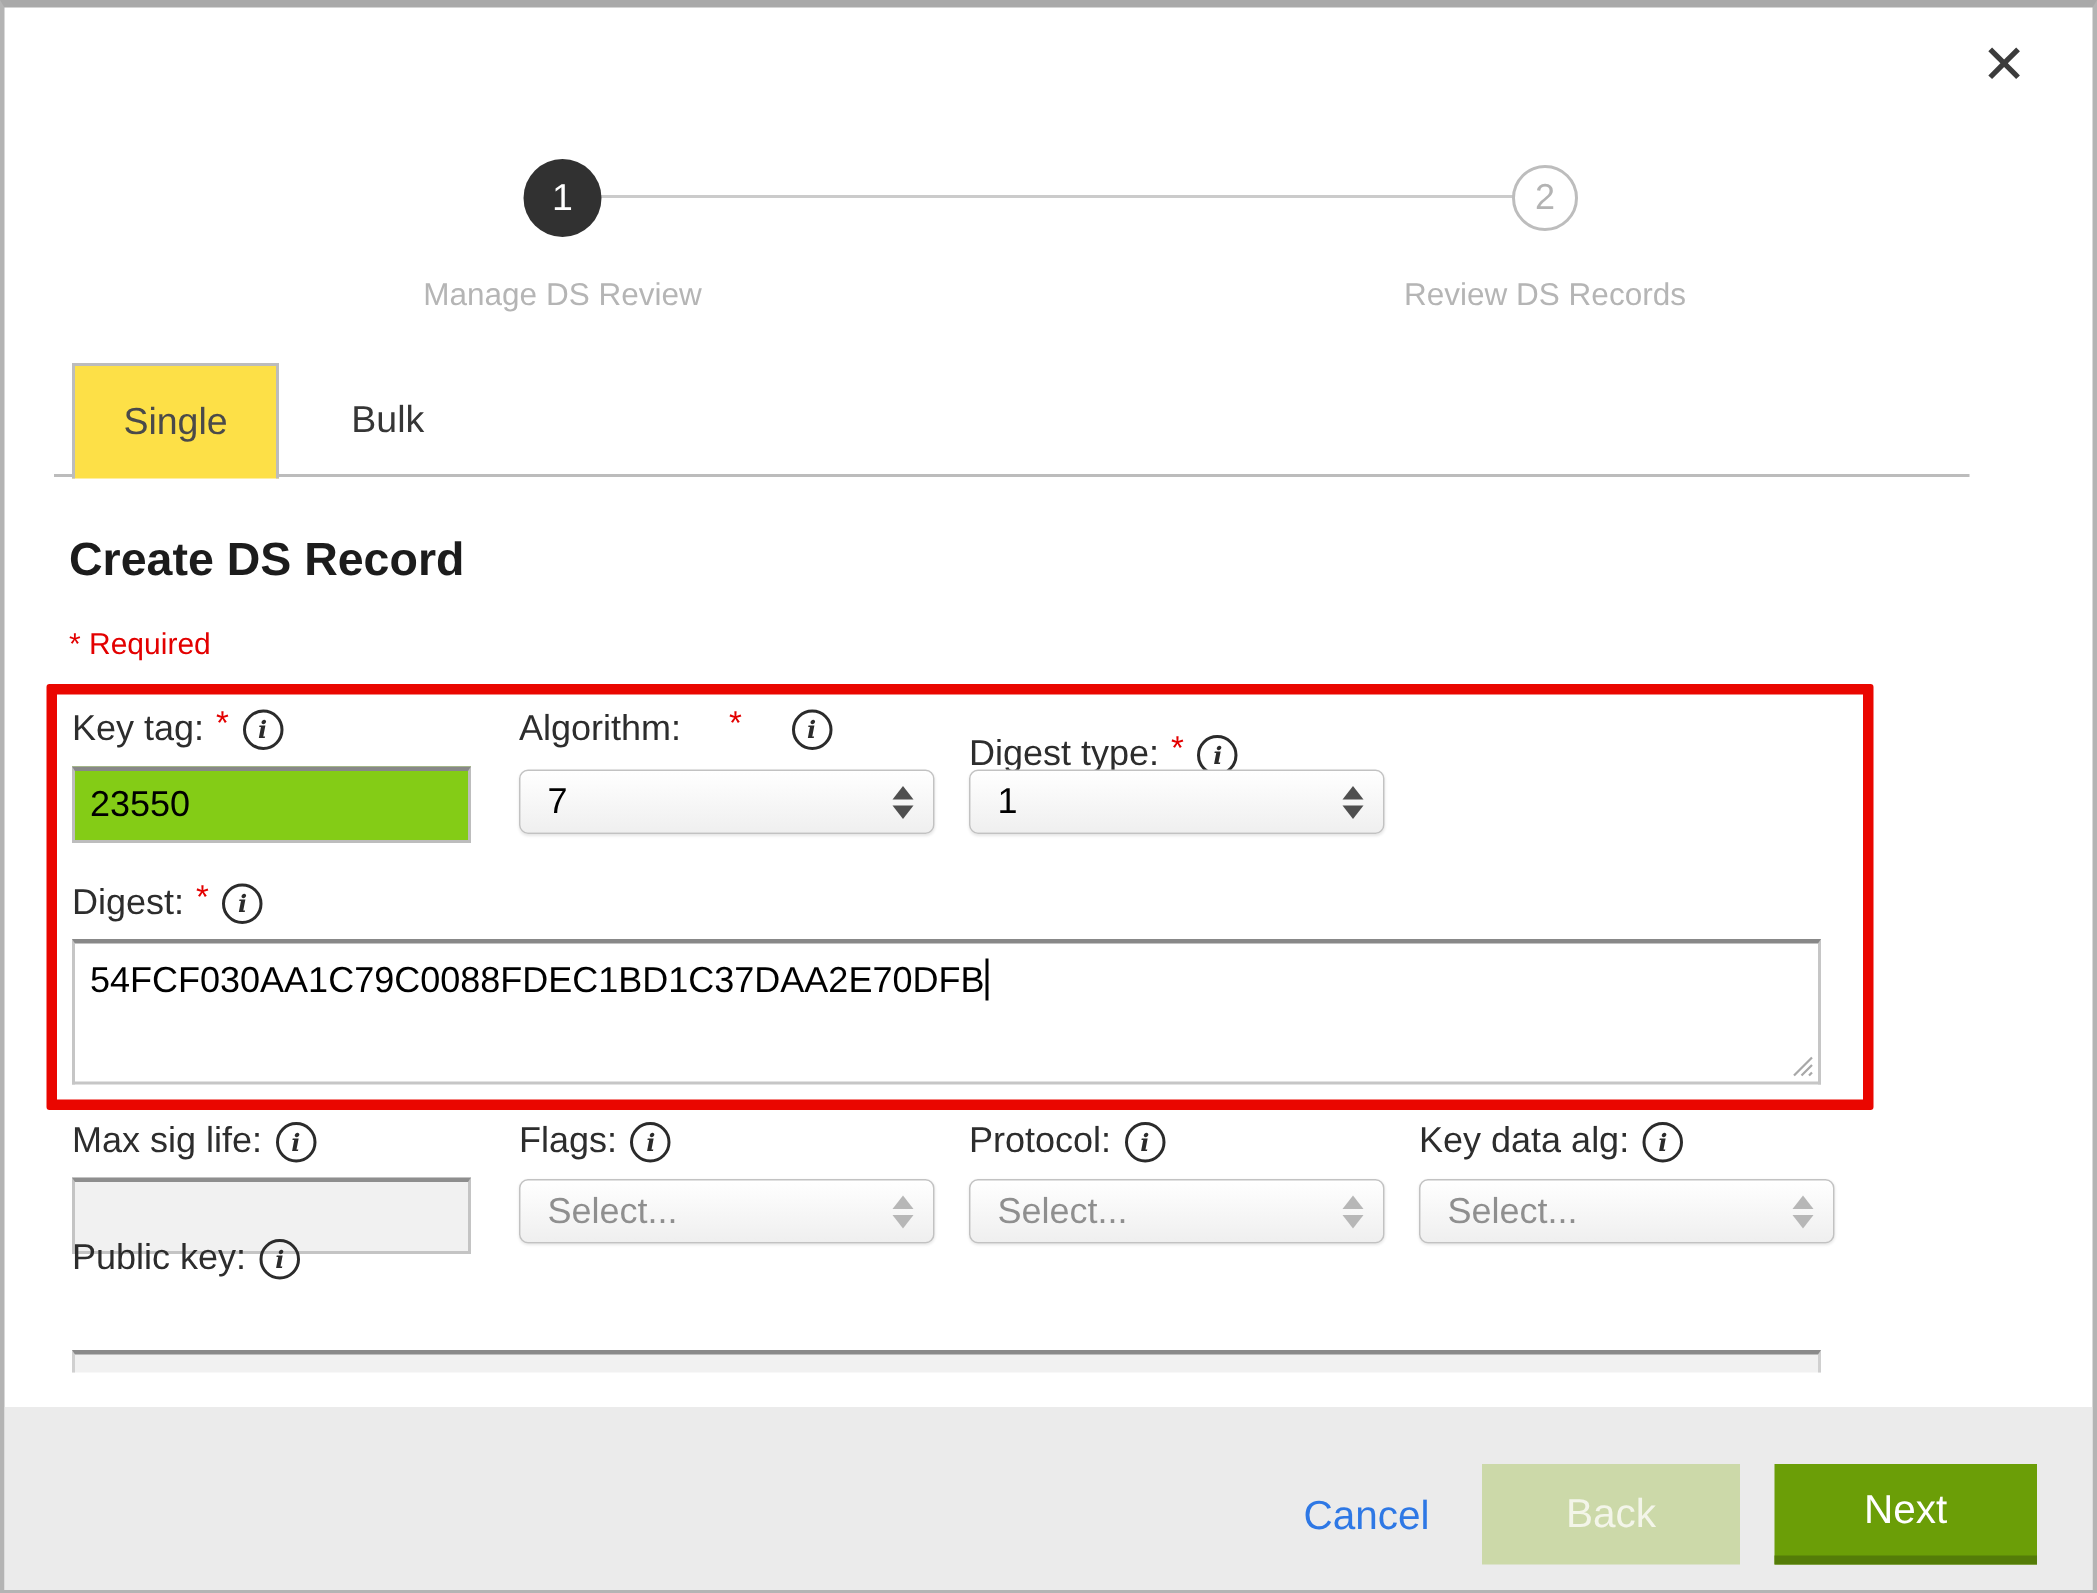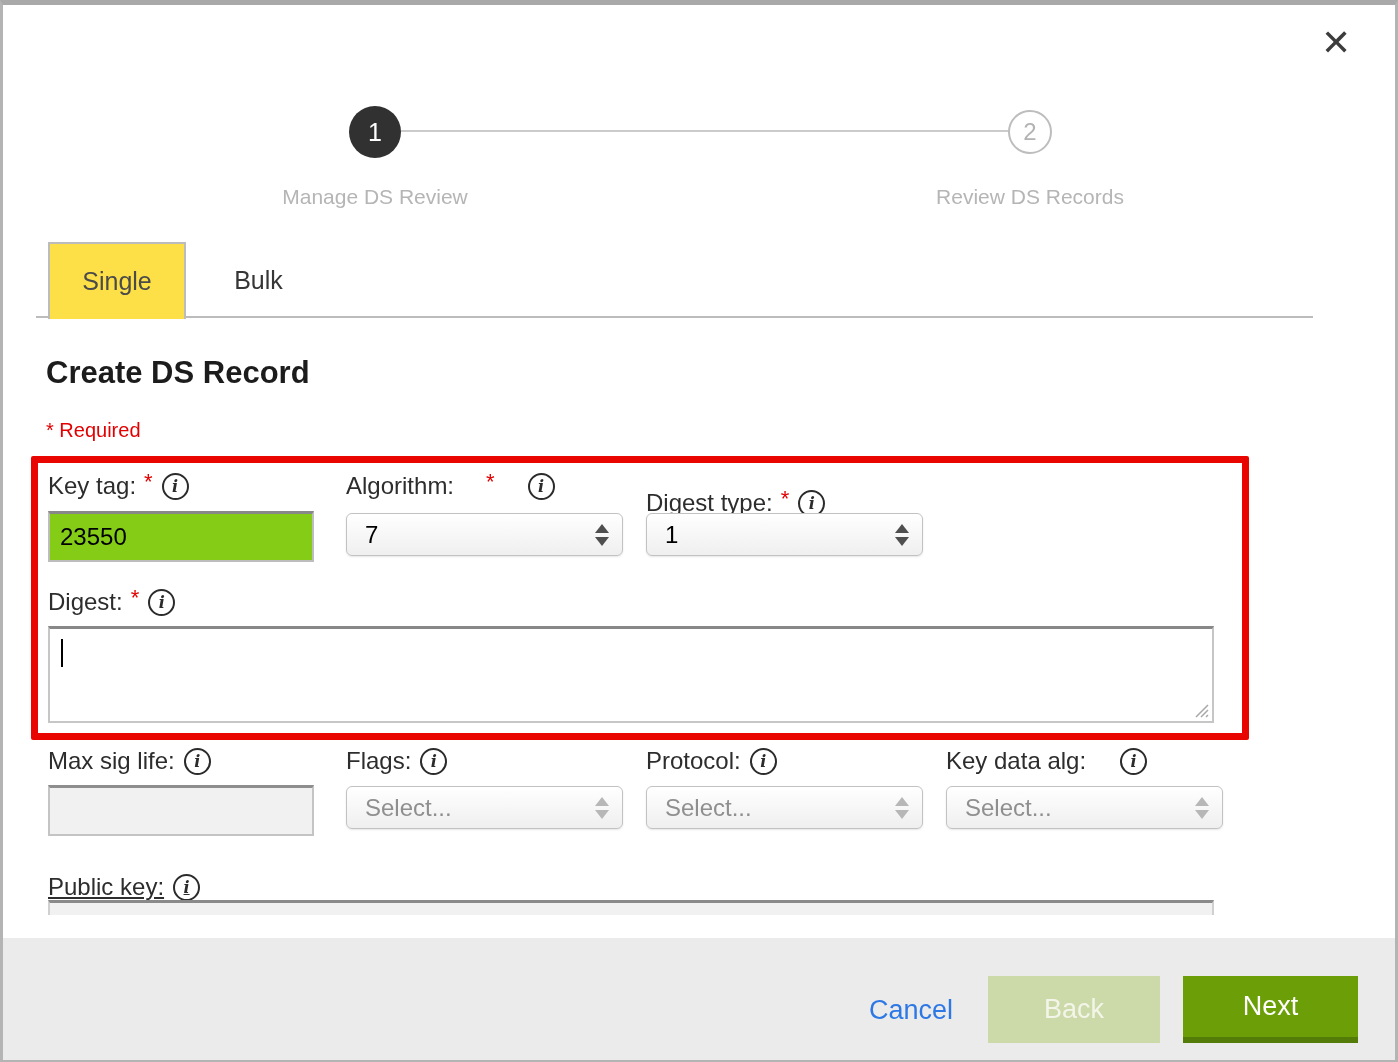--- a/index.html
+++ b/index.html
@@ -147,7 +147,7 @@
     <span class="info-icon">i</span>
   </div>
   <div class="abs digest-area">
-    <span class="caret"></span>
+    <span>54FCF030AA1C79C0088FDEC1BD1C37DAA2E70DFB</span><span class="caret"></span>
     <svg class="resize-handle" viewBox="0 0 16 16">
       <path d="M15 3 L3 15 M15 8 L8 15 M15 13 L13 15" stroke="#a8a8a8" stroke-width="1.5" fill="none"></path>
     </svg>

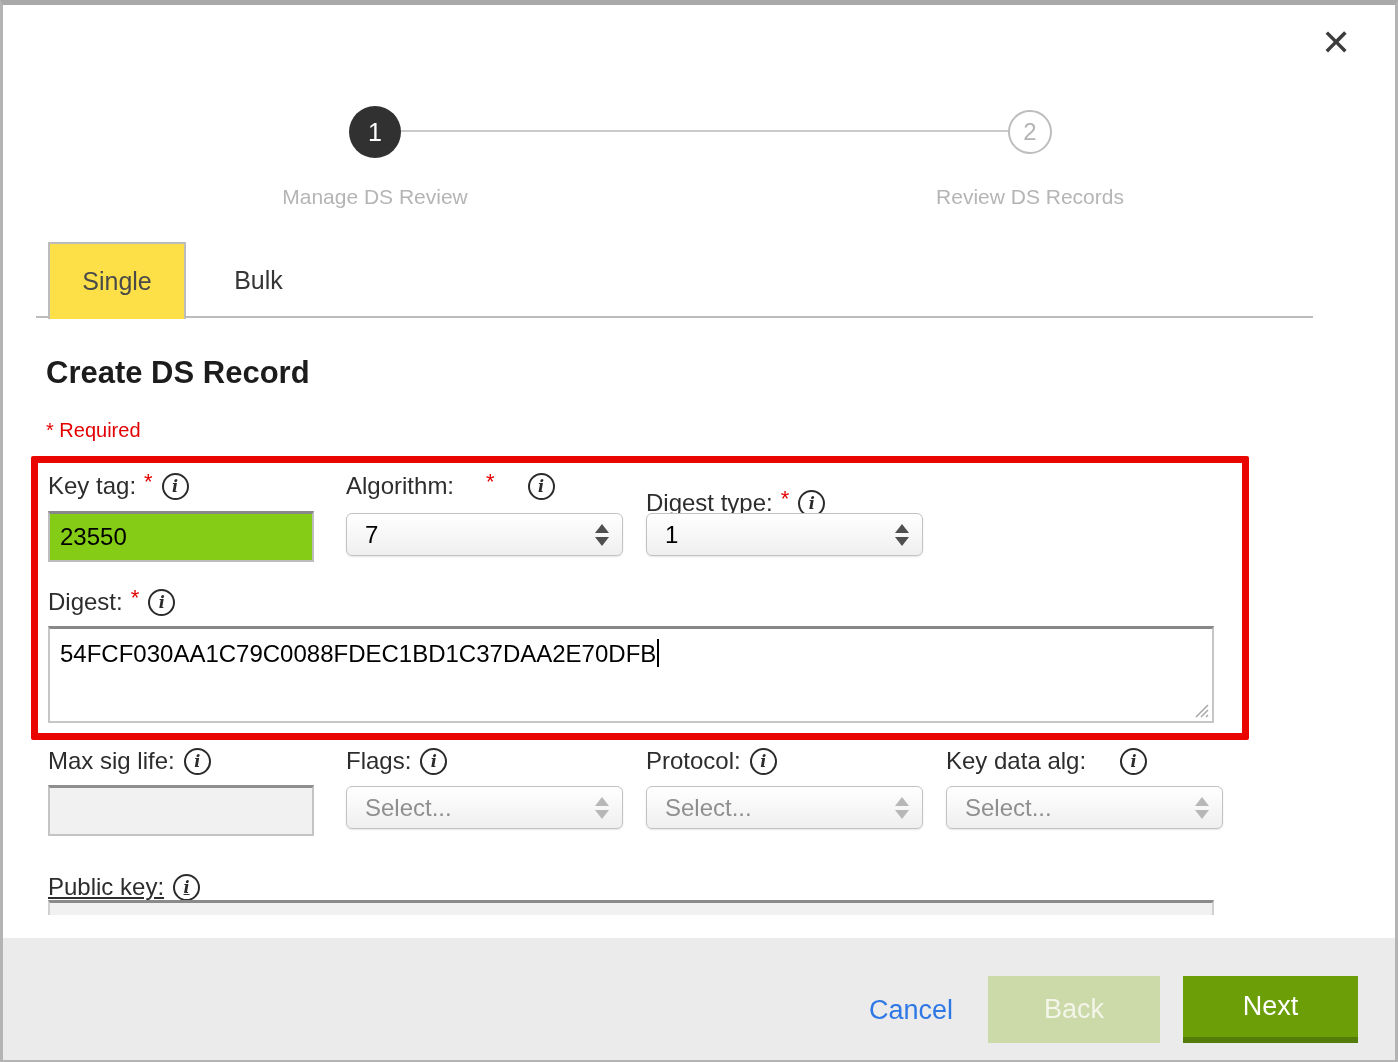--- a/index.html
+++ b/index.html
@@ -165,7 +165,7 @@
     <span>Protocol:</span>
     <span class="info-icon">i</span>
   </div>
-  <div class="abs field-label" style="left:943px;top:742px;gap:25px;">
+  <div class="abs field-label" style="left:943px;top:742px;">
     <span>Key data alg:</span>
     <span class="info-icon">i</span>
   </div>

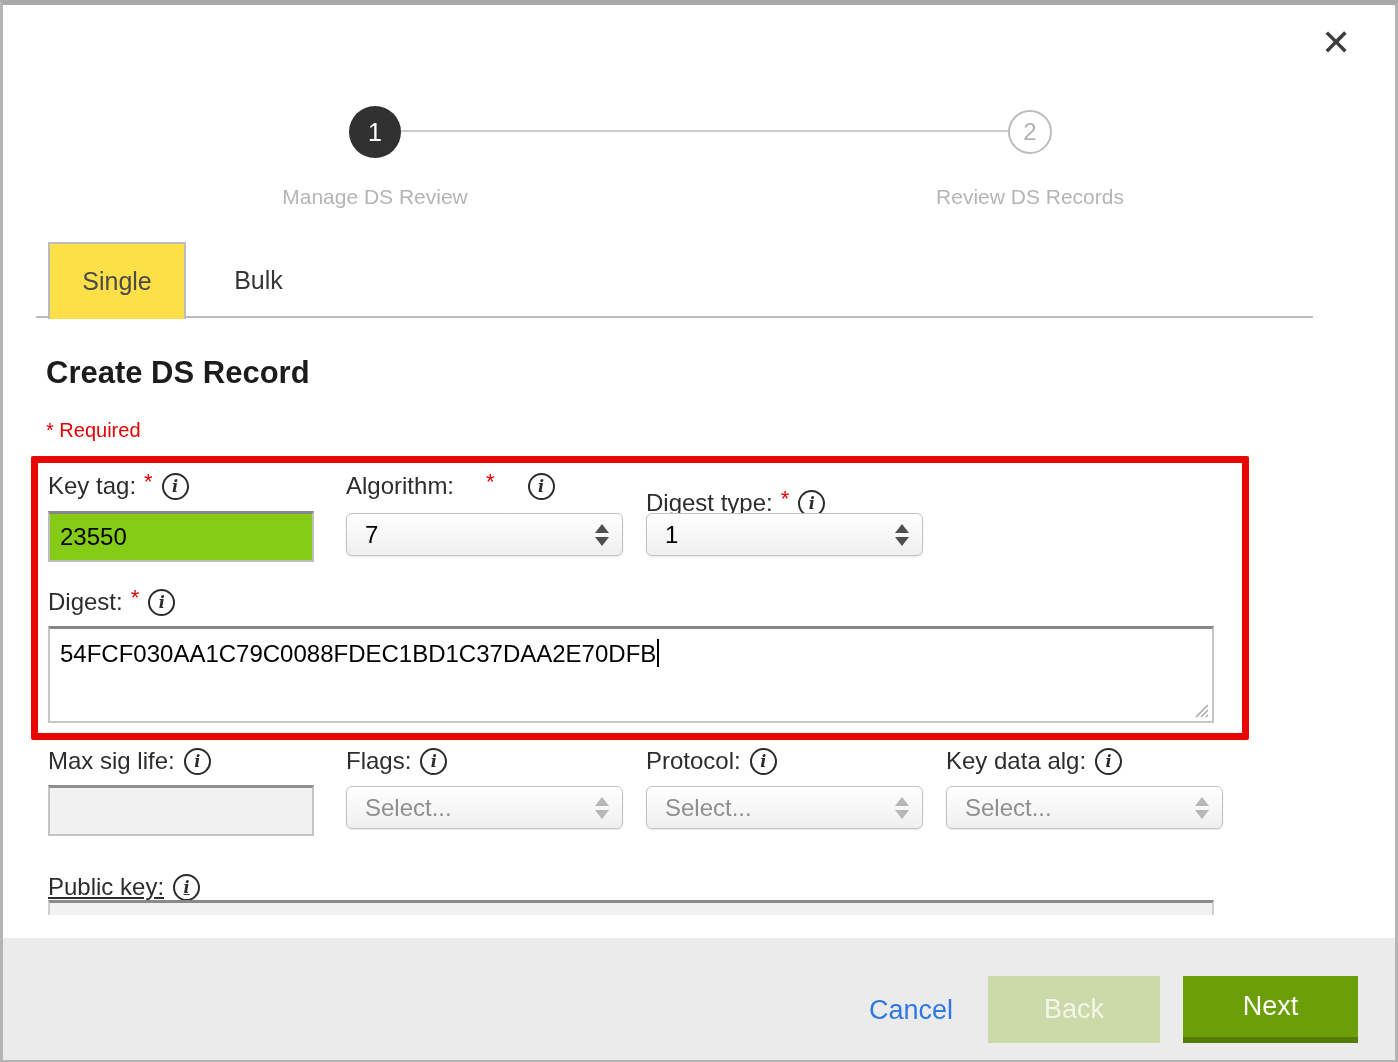--- a/index.html
+++ b/index.html
@@ -193,7 +193,7 @@
       </span>
   </div>
 
-  <div class="abs field-label" style="left:45px;top:868px;text-decoration:underline;">
+  <div class="abs field-label" style="left:45px;top:820px;">
     <span>Public key:</span>
     <span class="info-icon">i</span>
   </div>

